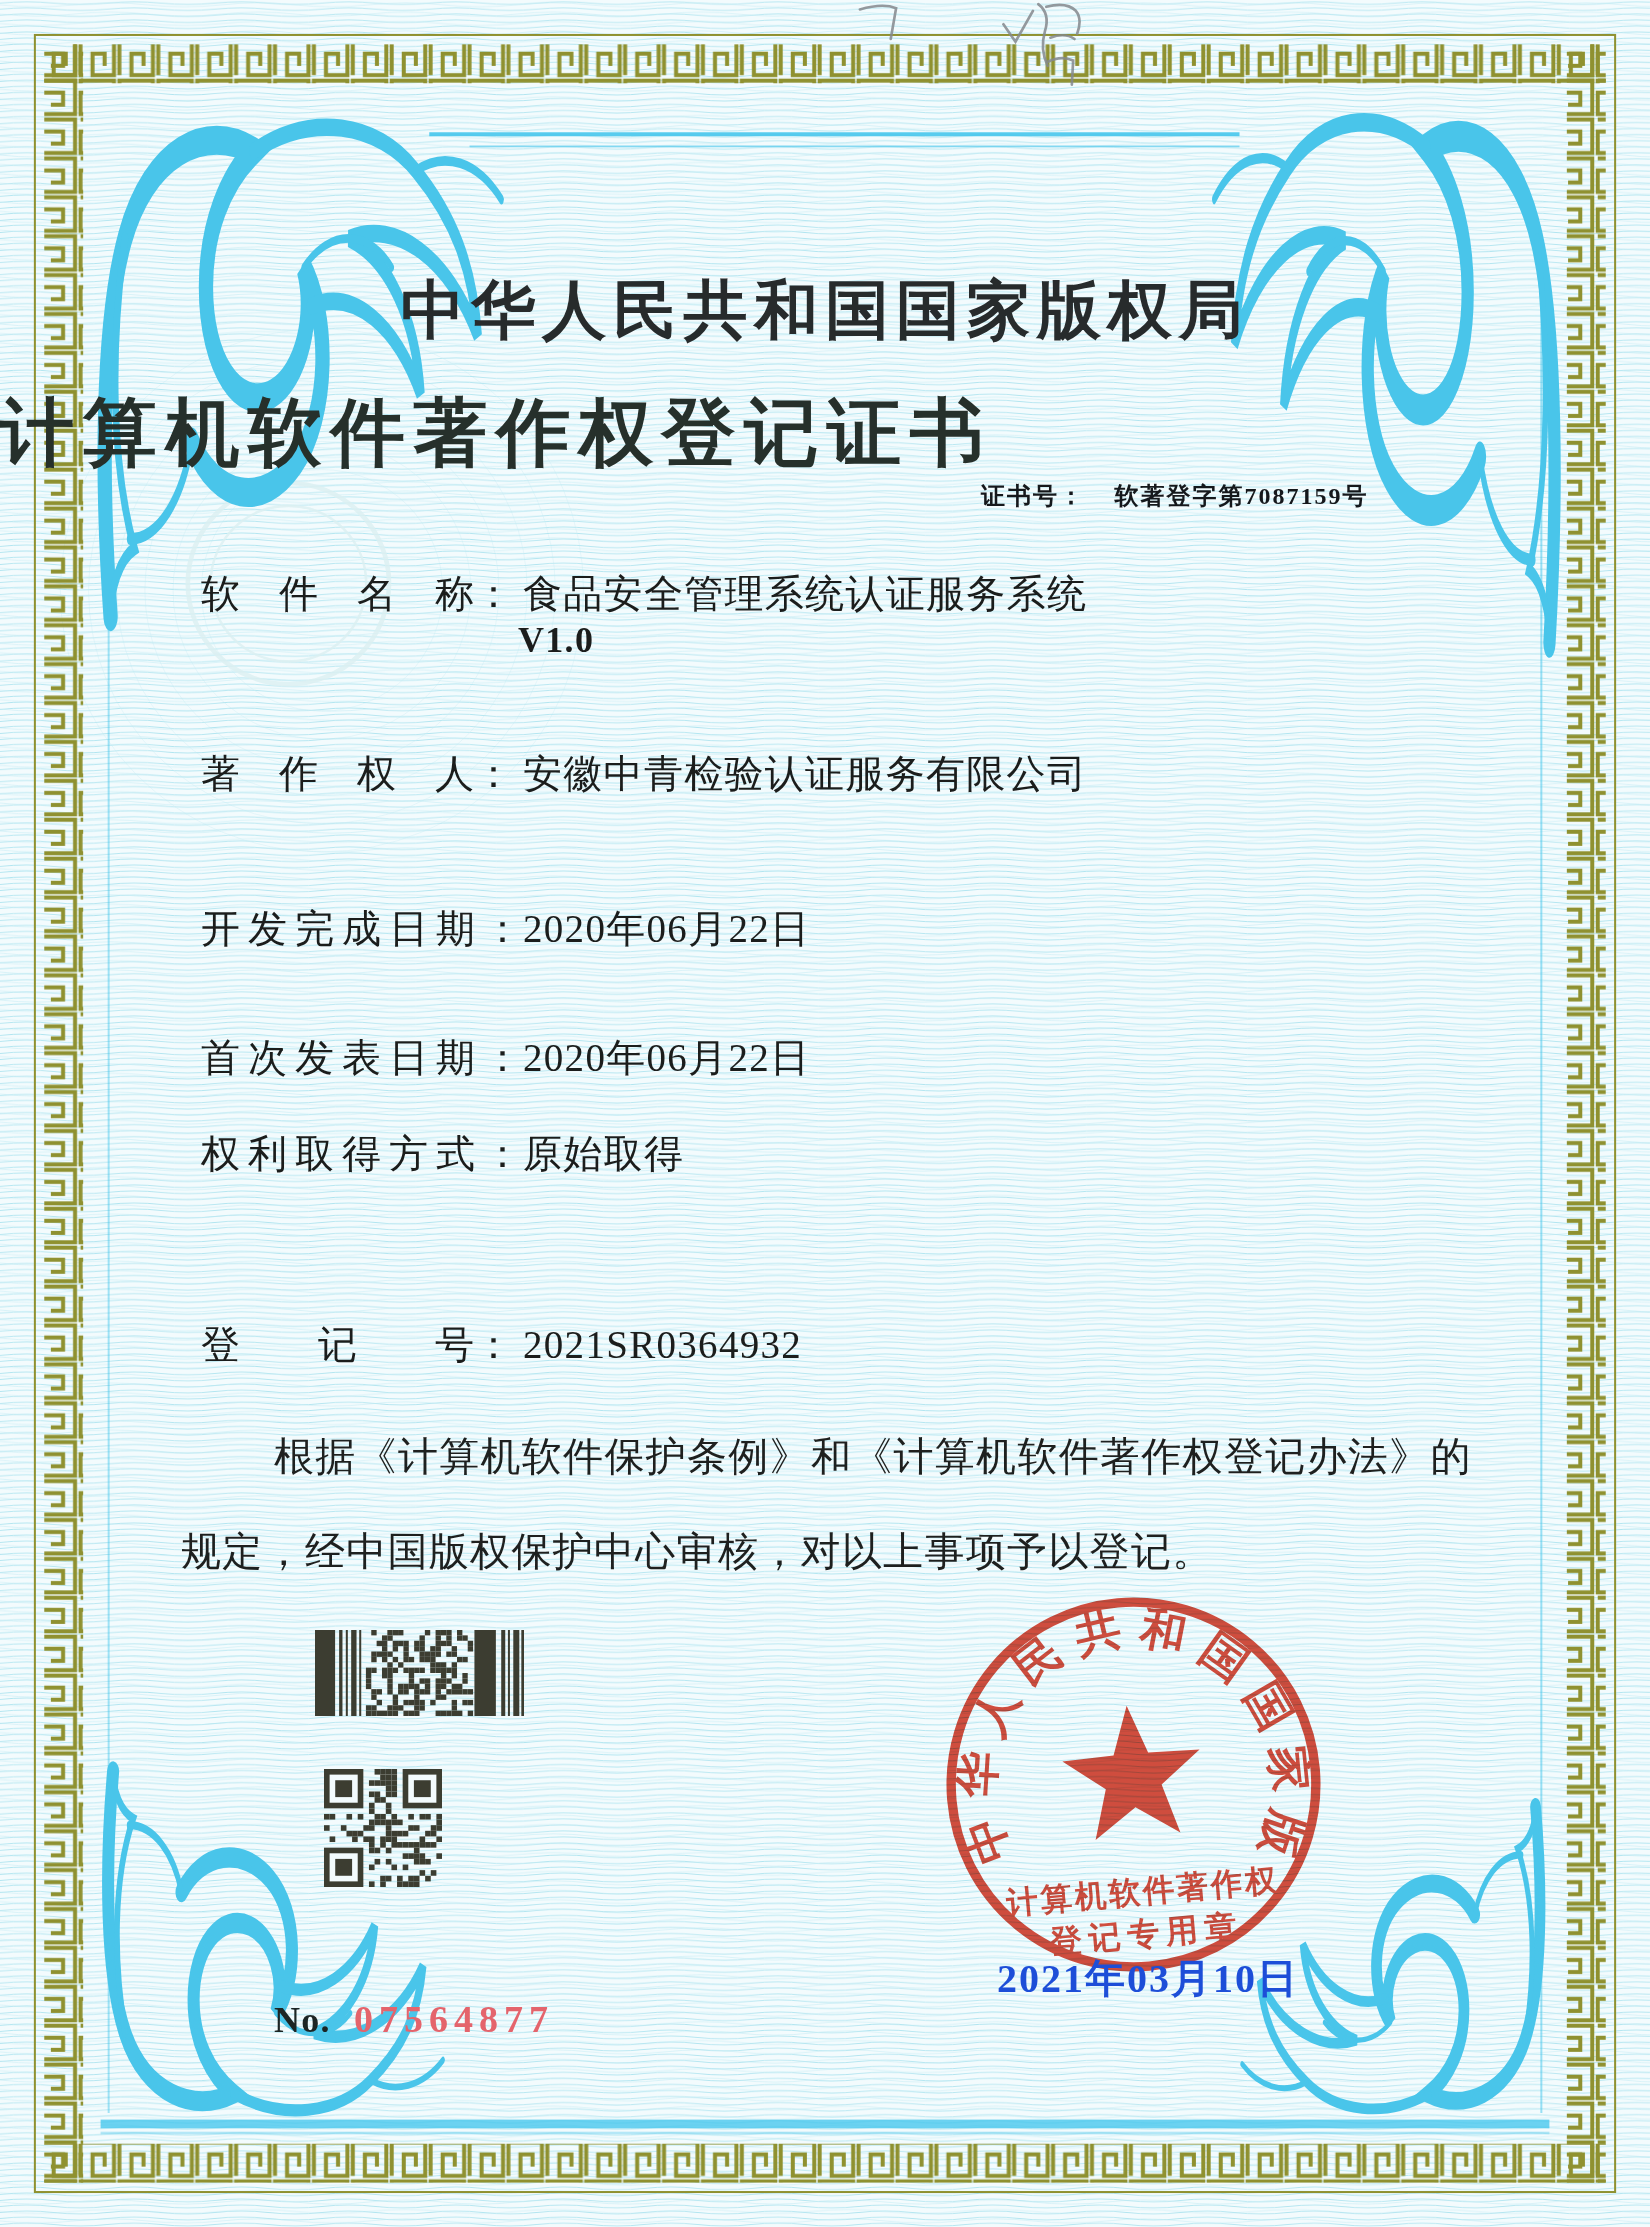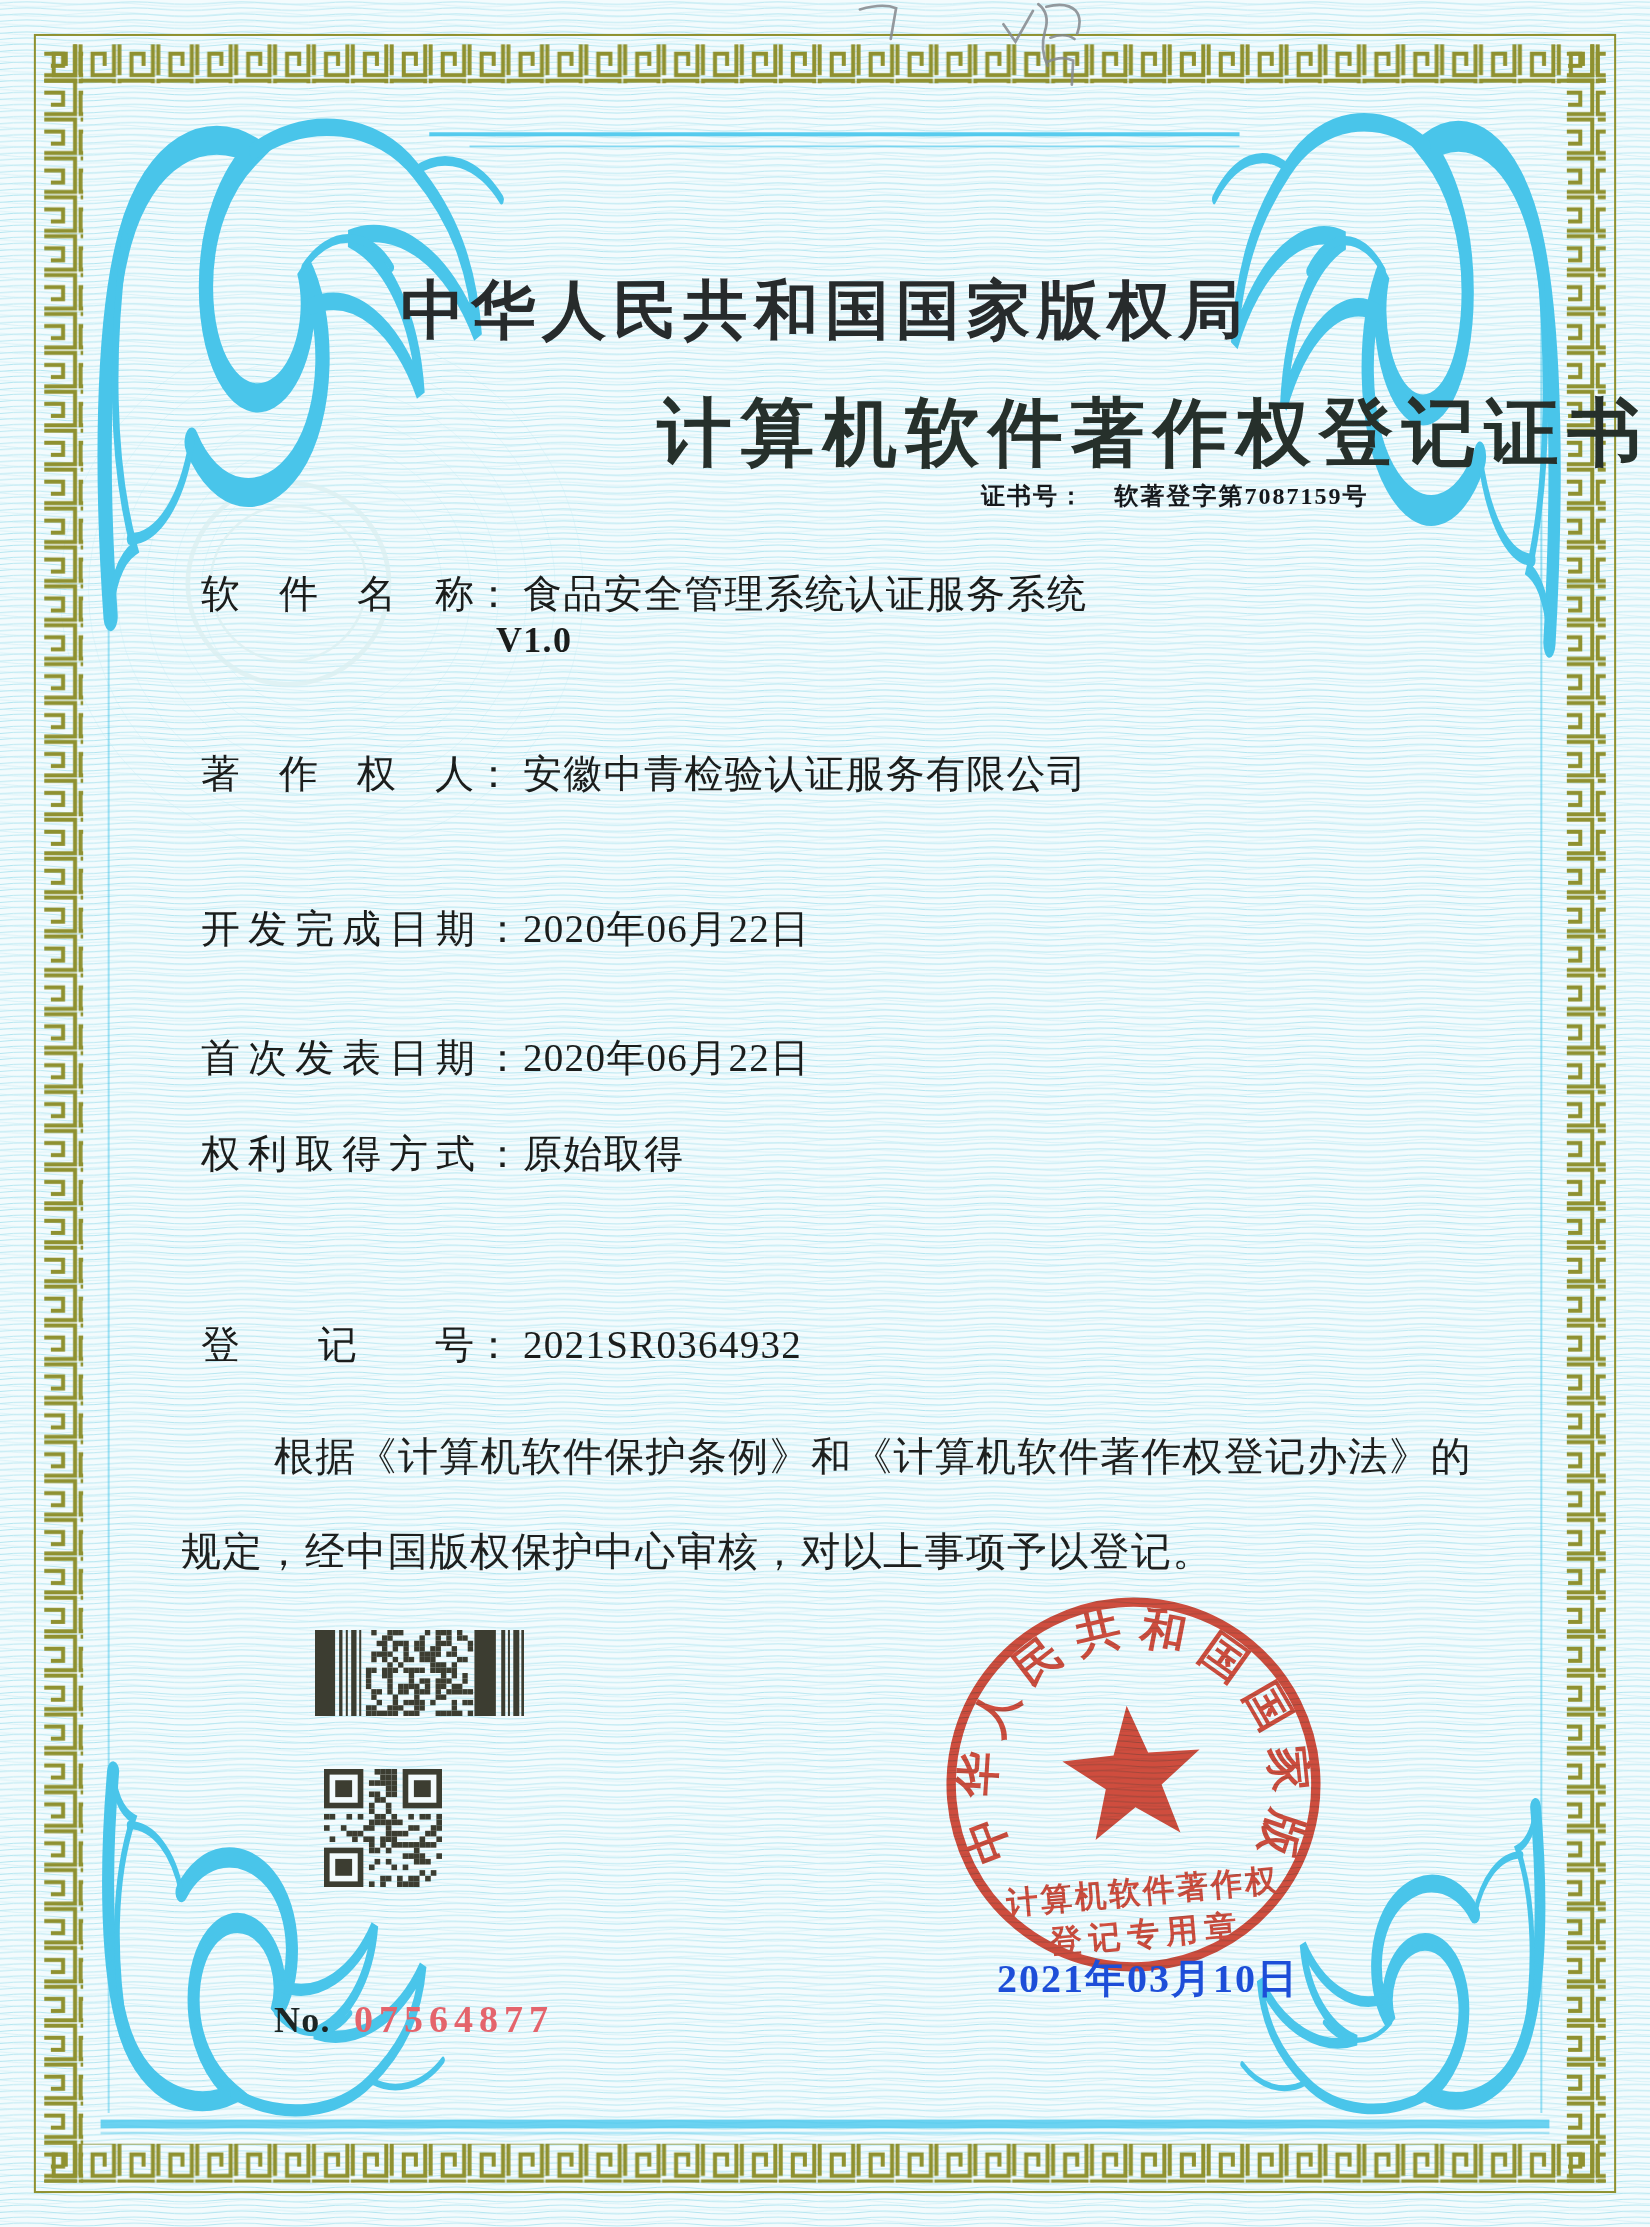--- a/index.html
+++ b/index.html
@@ -16,7 +16,7 @@
     font-size:64px;font-weight:700;letter-spacing:6.7px;color:#272b2c;
   }
   .cert-title{
-    position:absolute;left:0;right:0;top:384px;text-align:right;
+    position:absolute;left:0;right:0;top:384px;text-align:left;
     font-size:74px;font-weight:700;letter-spacing:8.7px;color:#26302b;
   }
   .certno{

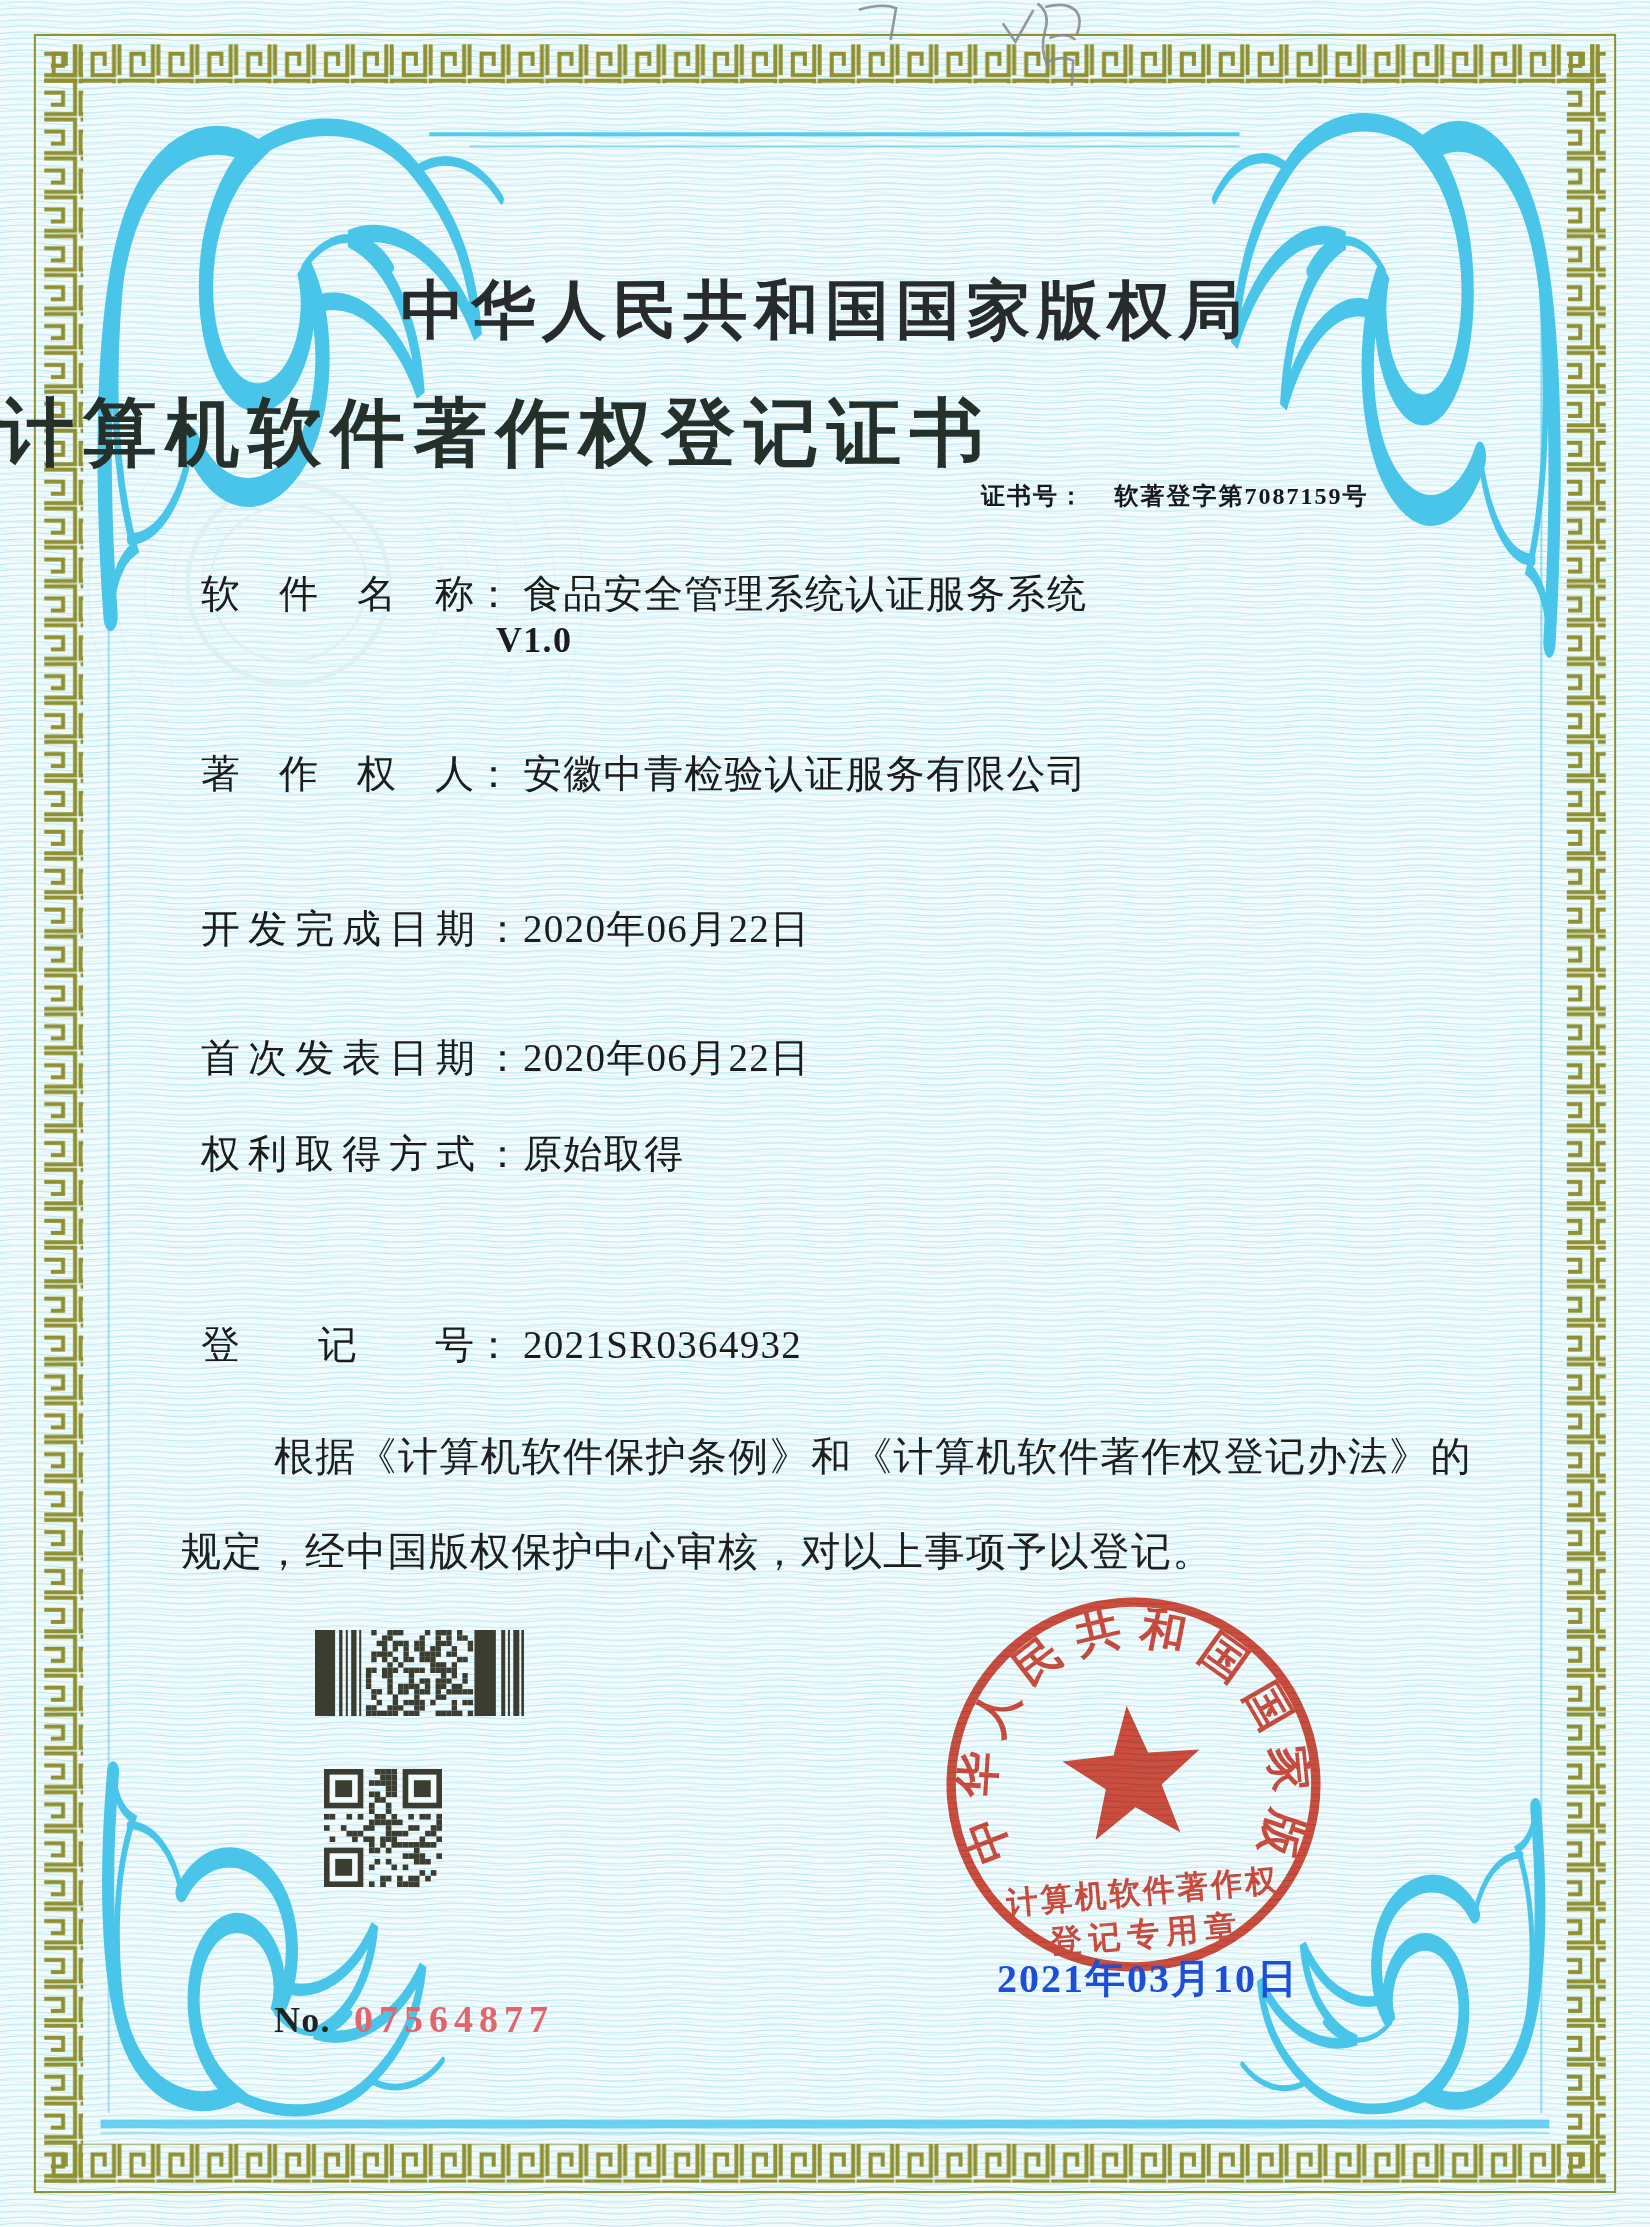--- a/index.html
+++ b/index.html
@@ -32,7 +32,7 @@
   .row .lab.sp{letter-spacing:8px;}
   .row .val{letter-spacing:1.3px;}
   .version{
-    position:absolute;left:496px;top:619px;
+    position:absolute;left:518px;top:619px;
     font-size:36px;font-weight:700;color:#1b1d1c;letter-spacing:1.3px;
   }
   .para{

